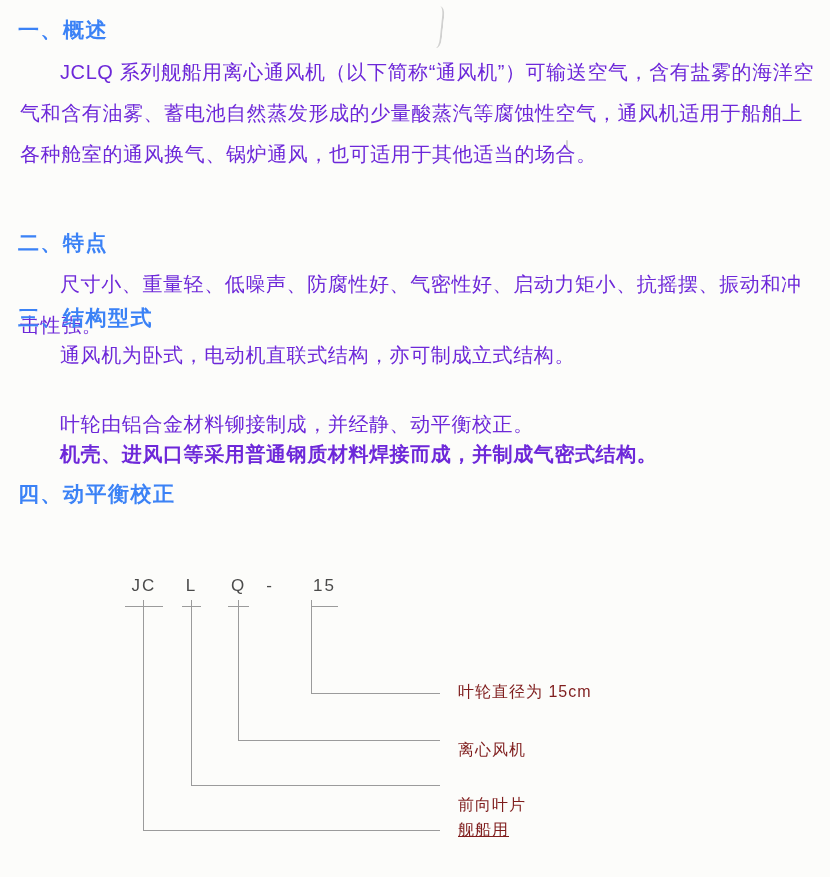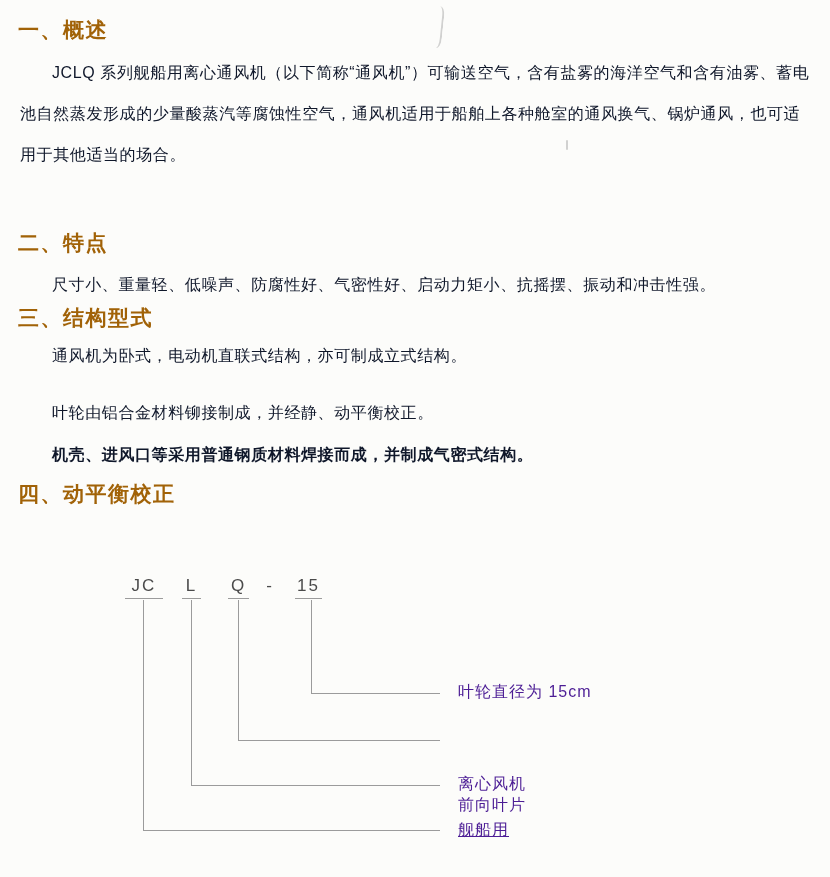--- a/index.html
+++ b/index.html
@@ -12,7 +12,7 @@
   }
   .heading {
     position:absolute; left:18px;
-    font-size:21px; font-weight:bold; color:#a16207;
+    font-size:21px; font-weight:bold; color:#3b82f6;
     letter-spacing:1.5px;
   }
   .body-p {

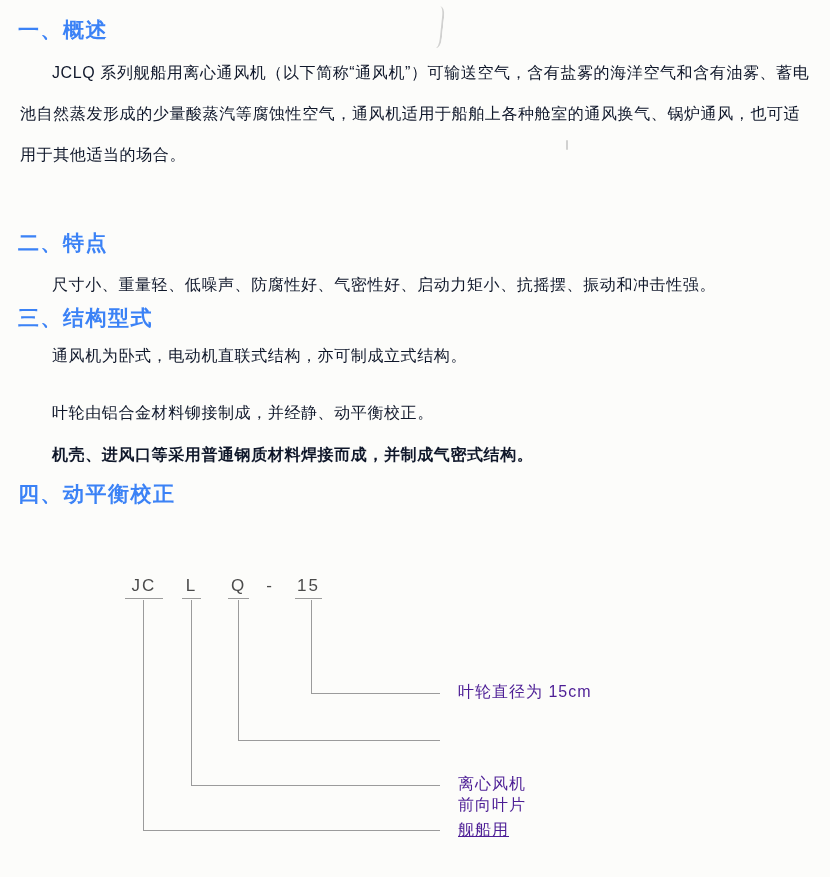--- a/index.html
+++ b/index.html
@@ -17,8 +17,8 @@
   }
   .body-p {
     position:absolute; left:20px; width:794px;
-    font-size:16px; line-height:41px; letter-spacing:0.6px;
-    text-indent:2em; color:#0f172a;
+    font-size:20px; line-height:41px; letter-spacing:0.6px;
+    text-indent:2em; color:#6d28d9;
   }
   
   .artifact {

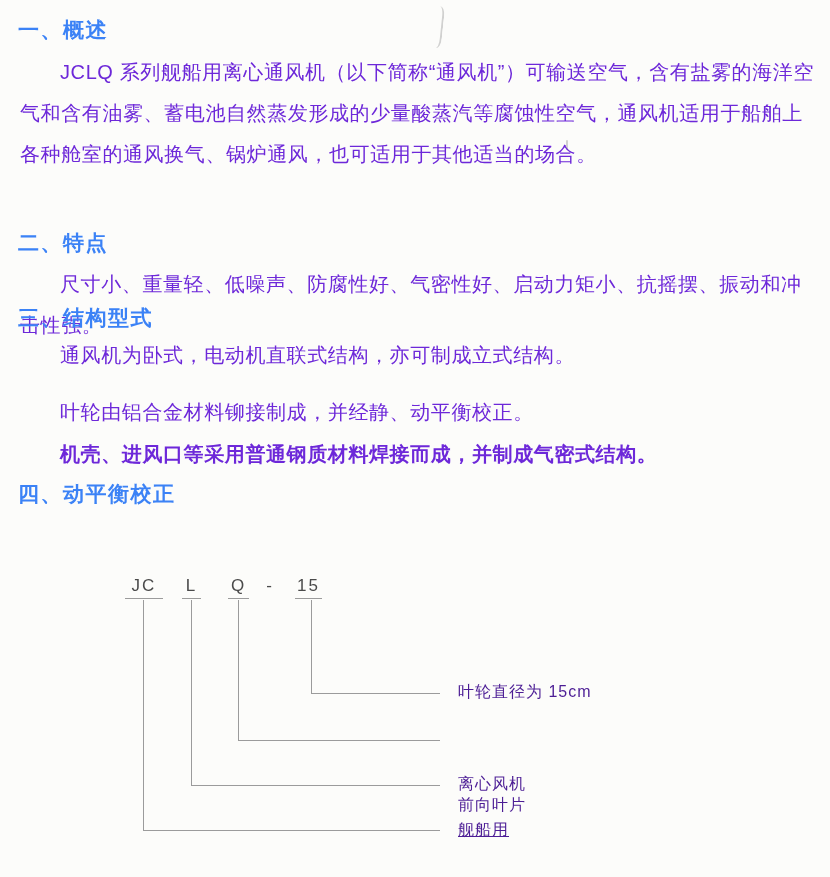--- a/index.html
+++ b/index.html
@@ -65,7 +65,7 @@
 
   <div class="heading" style="top:304px;">三、结构型式</div>
   <div class="body-p" style="top:335px;">通风机为卧式，电动机直联式结构，亦可制成立式结构。</div>
-  <div class="body-p" style="top:392px;">叶轮由铝合金材料铆接制成，并经静、动平衡校正。</div>
+  <div class="body-p" style="top:404px;">叶轮由铝合金材料铆接制成，并经静、动平衡校正。</div>
   <div class="body-p" style="top:434px;font-weight:bold;">机壳、进风口等采用普通钢质材料焊接而成，并制成气密式结构。</div>
 
   <div class="heading" style="top:480px;">四、动平衡校正</div>

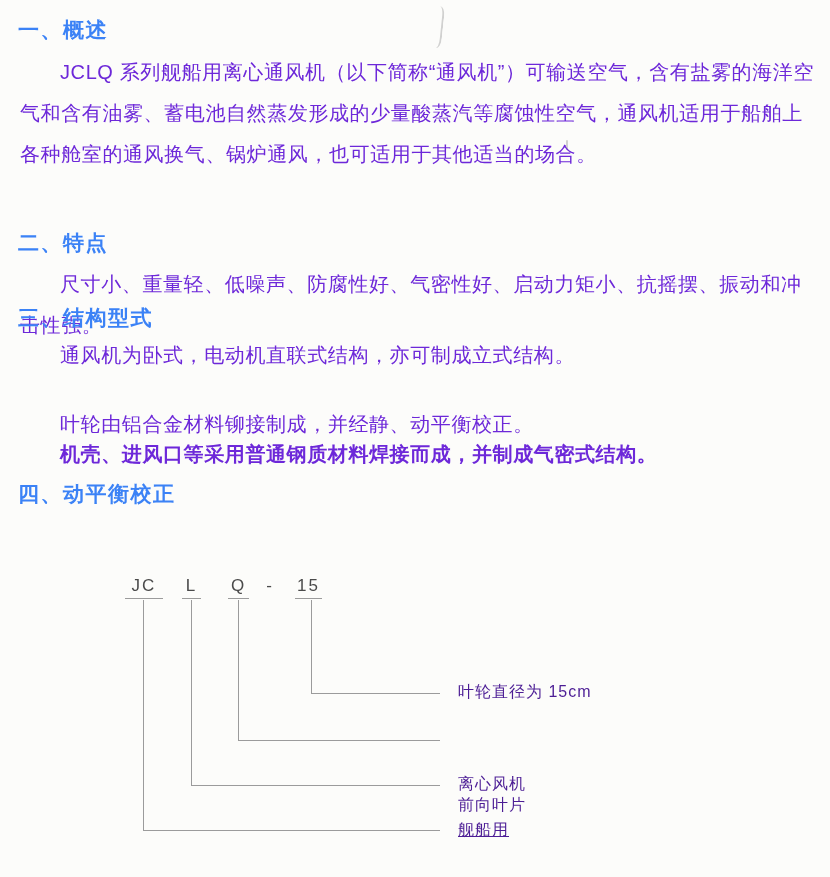--- a/index.html
+++ b/index.html
@@ -35,7 +35,7 @@
   .code-part {
     position:absolute; top:577px; text-align:center;
     font-size:17px; letter-spacing:2px; color:#4a4a4a;
-    padding-bottom:3px; border-bottom:1px solid #9b9b9b;
+    padding-bottom:11px; border-bottom:1px solid #9b9b9b;
     line-height:18px;
   }
   .code-dash {

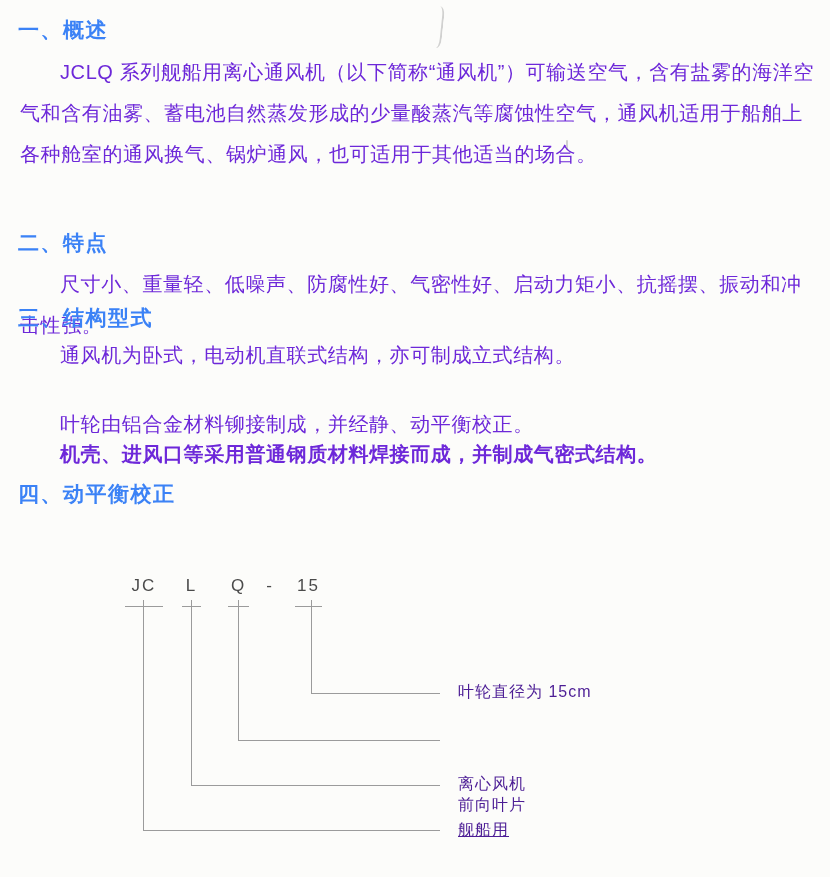--- a/index.html
+++ b/index.html
@@ -76,7 +76,7 @@
     <div class="code-part" style="left:182px; width:19px;">L</div>
     <div class="code-part" style="left:228px; width:21px;">Q</div>
     <div class="code-dash" style="left:261px; width:16px;">-</div>
-    <div class="code-part" style="left:295px; width:27px;text-align:center;">15</div>
+    <div class="code-part" style="left:311px; width:27px;text-align:center;">15</div>
 
     <div class="vline" style="left:143px; height:230px;"></div>
     <div class="vline" style="left:191px; height:185px;"></div>

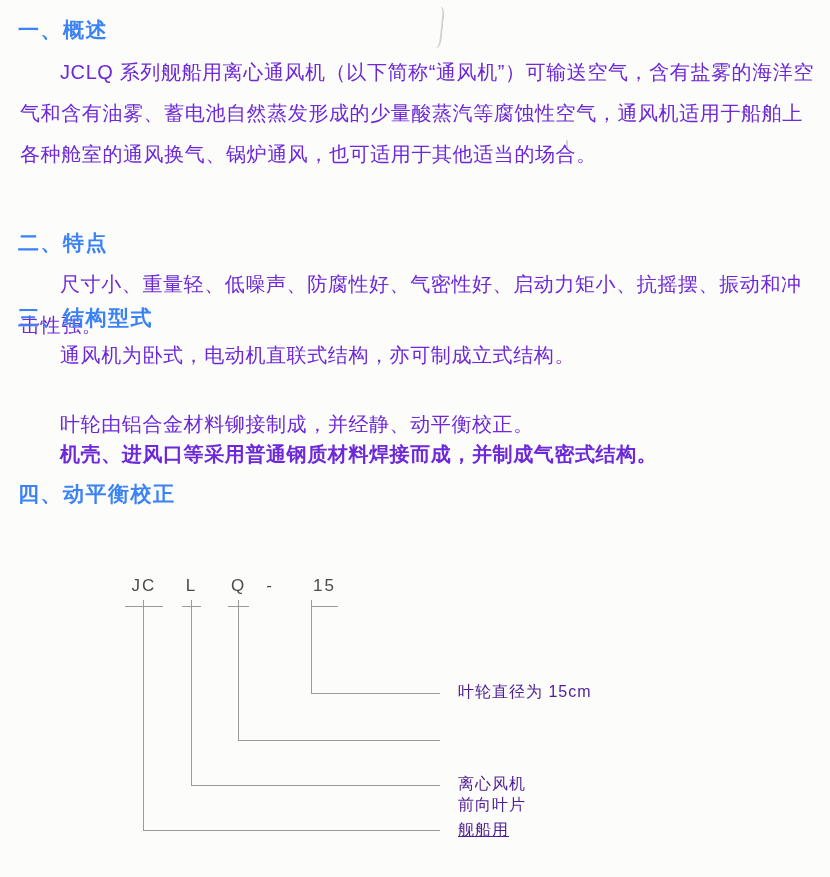--- a/index.html
+++ b/index.html
@@ -45,7 +45,7 @@
   .vline { position:absolute; width:1px; background:#9b9b9b; top:600px; }
   .hline { position:absolute; height:1px; background:#9b9b9b; }
   .dg-label {
-    position:absolute; left:450px; font-size:16px; color:#4c1d95;
+    position:absolute; left:450px; font-size:16px; color:#7f1d1d;
     letter-spacing:1px; white-space:nowrap;padding-left:8px;
   }
 </style>

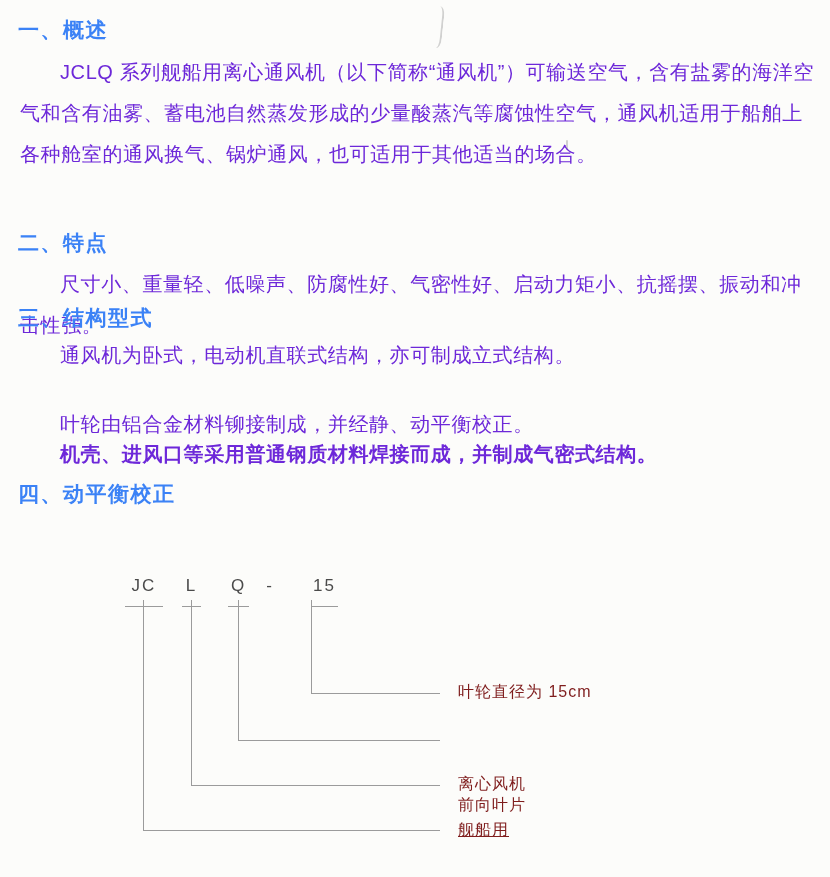--- a/index.html
+++ b/index.html
@@ -90,7 +90,7 @@
 
     <div class="dg-label" style="top:682px;">叶轮直径为 15cm</div>
     <div class="dg-label" style="top:767px;margin-top:28px;">前向叶片</div>
-    <div class="dg-label" style="top:774px;">离心风机</div>
+    <div class="dg-label" style="top:740px;">离心风机</div>
     <div class="dg-label" style="top:820px;text-decoration:underline;">舰船用</div>
   </div>
 

